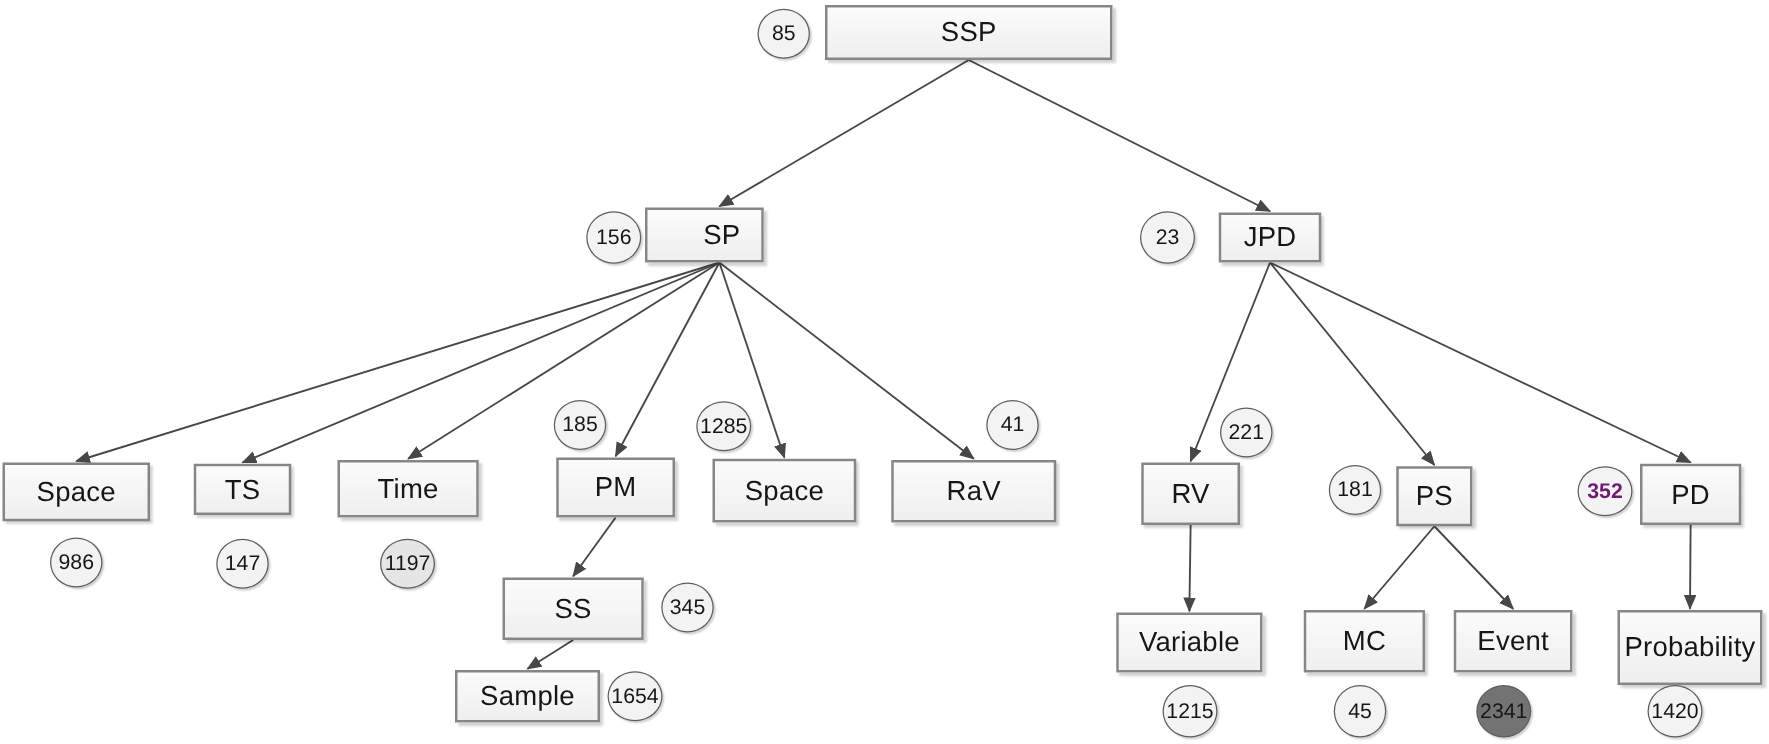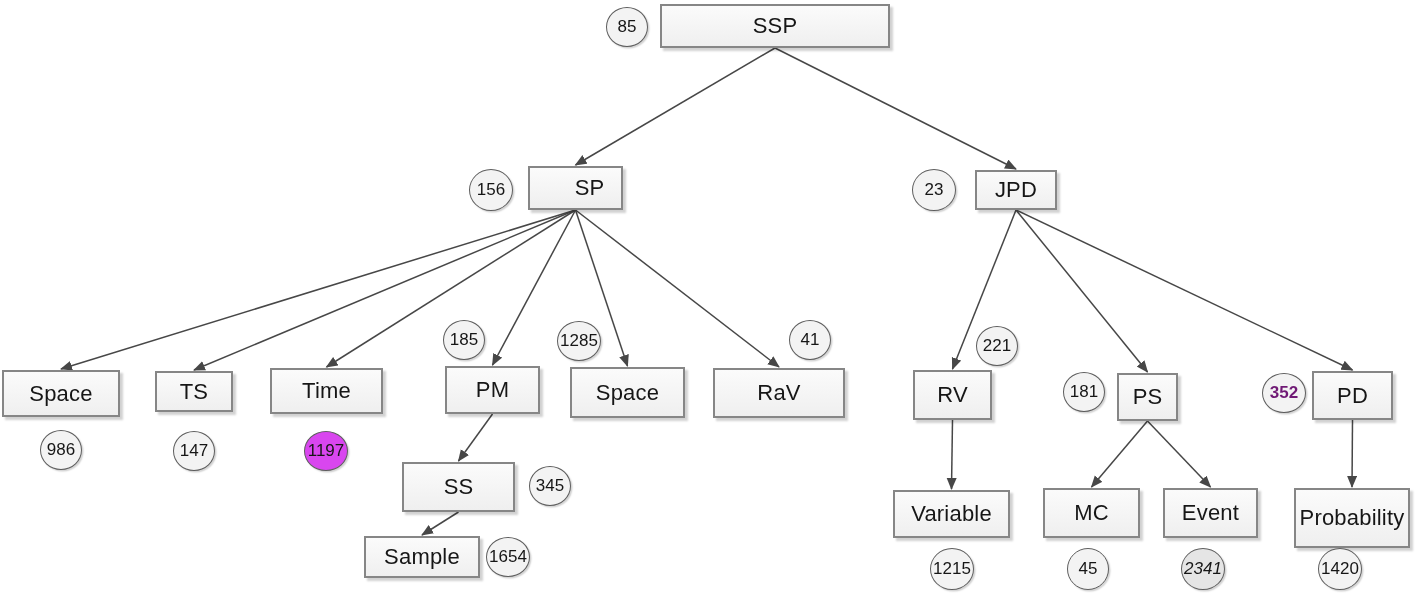--- a/index.html
+++ b/index.html
@@ -68,7 +68,7 @@
     <div class="badge" style="left: 606px; top: 7px; width: 42px; height: 40px; background: rgb(243, 243, 243); border-color: rgb(94, 94, 94); color: rgb(22, 22, 22);">
       <span>85</span>
     </div>
-    <div class="node" style="left: 528px; top: 166px; width: 95px; height: 44px; border-color: rgb(134, 134, 134); color: rgb(22, 22, 22); padding-left: 28px;">
+    <div class="node" style="left: 516px; top: 166px; width: 95px; height: 44px; border-color: rgb(134, 134, 134); color: rgb(22, 22, 22); padding-left: 28px;">
       <span>SP</span>
     </div>
     <div class="badge" style="left: 469px; top: 169px; width: 44px; height: 42px; background: rgb(243, 243, 243); border-color: rgb(94, 94, 94); color: rgb(22, 22, 22);">

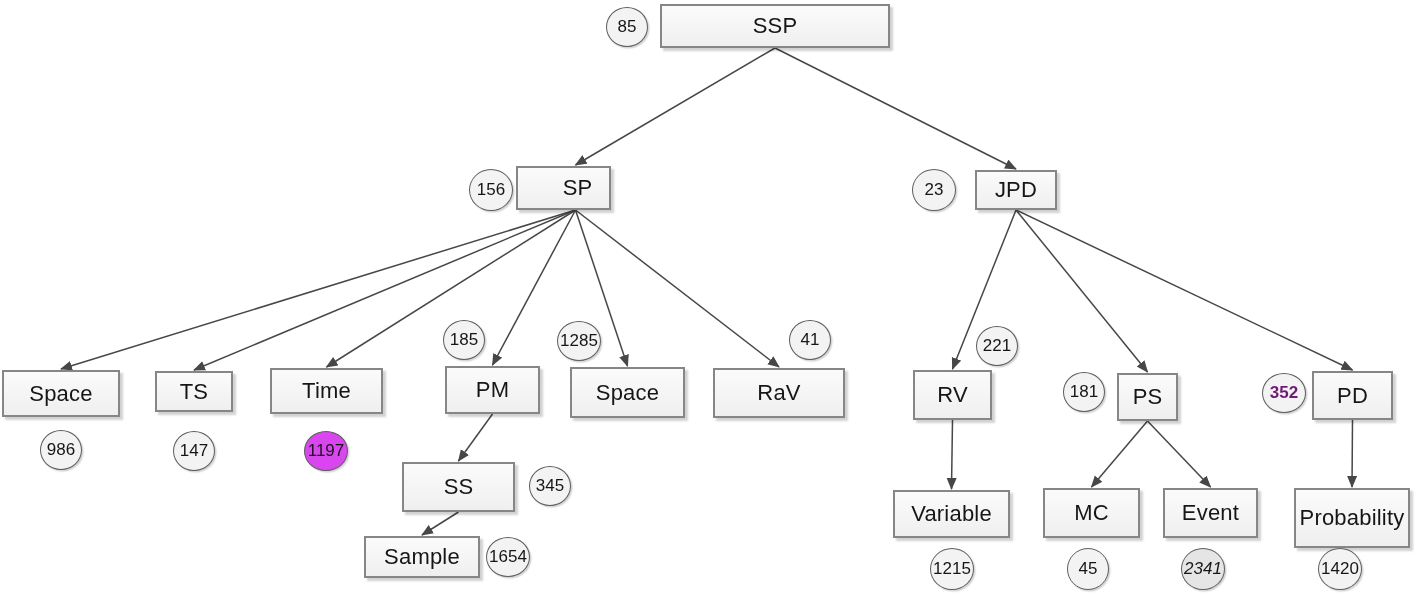--- a/index.html
+++ b/index.html
@@ -95,7 +95,7 @@
     <div class="node" style="left: 270px; top: 368px; width: 113px; height: 46px; border-color: rgb(134, 134, 134); color: rgb(22, 22, 22);">
       <span>Time</span>
     </div>
-    <div class="badge" style="left: 304px; top: 431px; width: 44px; height: 40px; background: #d946ef; border-color: rgb(94, 94, 94); color: rgb(22, 22, 22);">
+    <div class="badge" style="left: 304px; top: 431px; width: 44px; height: 40px; background: #e5e5e5; border-color: rgb(94, 94, 94); color: rgb(22, 22, 22);">
       <span>1197</span>
     </div>
     <div class="node" style="left: 445px; top: 366px; width: 95px; height: 48px; border-color: rgb(134, 134, 134); color: rgb(22, 22, 22);">

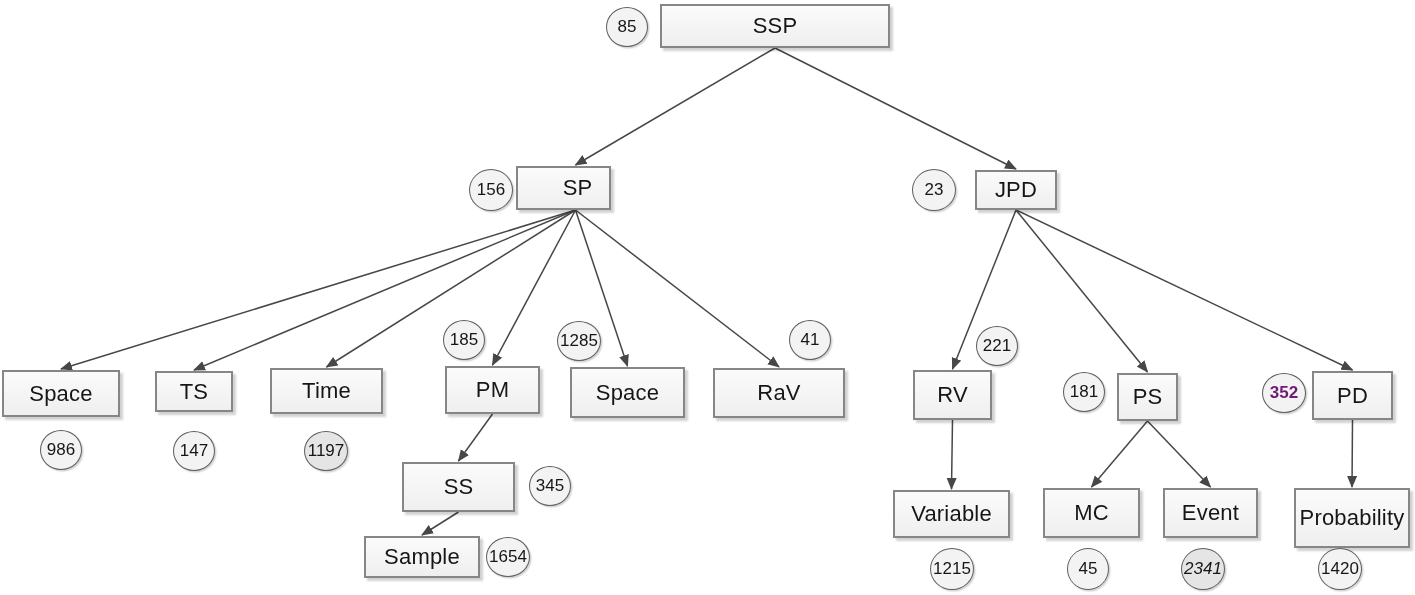--- a/index.html
+++ b/index.html
@@ -155,7 +155,7 @@
     <div class="node" style="left: 1163px; top: 488px; width: 95px; height: 50px; border-color: rgb(134, 134, 134); color: rgb(22, 22, 22);">
       <span>Event</span>
     </div>
-    <div class="badge" style="left: 1181px; top: 548px; width: 44px; height: 42px; background: #e5e5e5; border-color: rgb(94, 94, 94); color: rgb(22, 22, 22); font-style: italic;">
+    <div class="badge" style="left: 1181px; top: 548px; width: 44px; height: 42px; background: #737373; border-color: rgb(94, 94, 94); color: rgb(22, 22, 22);">
       <span>2341</span>
     </div>
     <div class="node" style="left: 1312px; top: 371px; width: 81px; height: 49px; border-color: rgb(134, 134, 134); color: rgb(22, 22, 22);">

